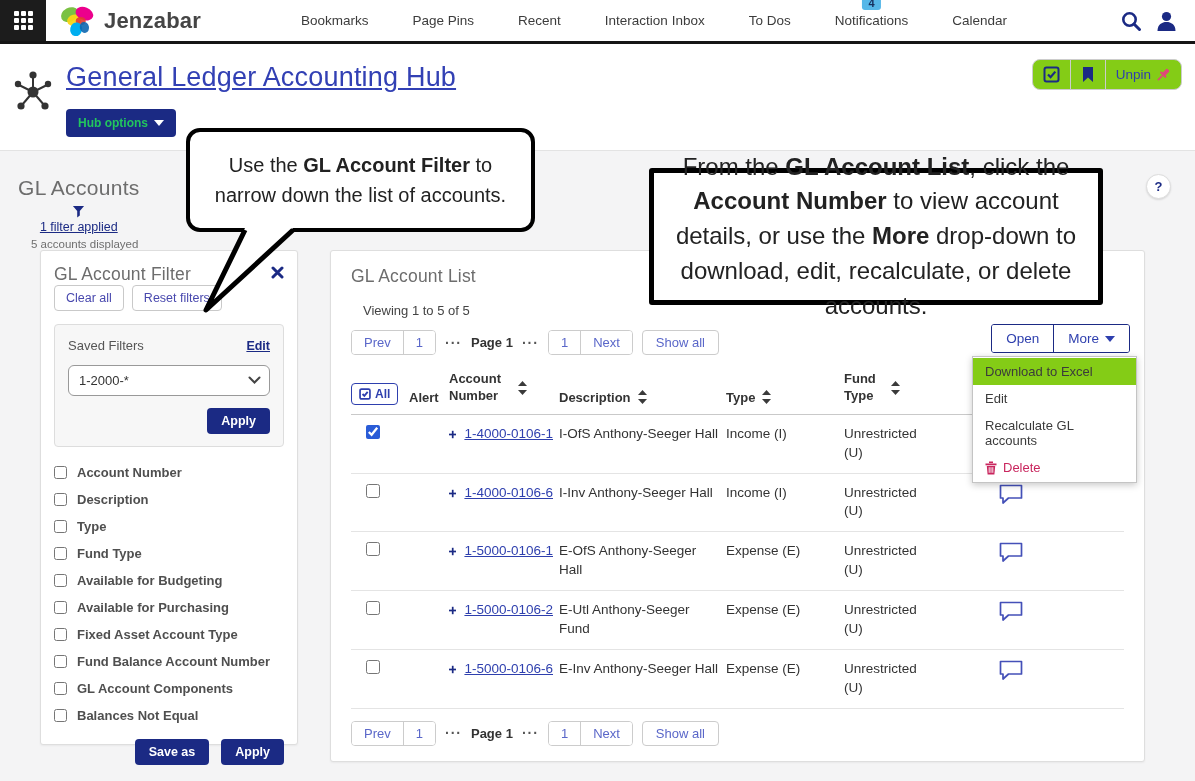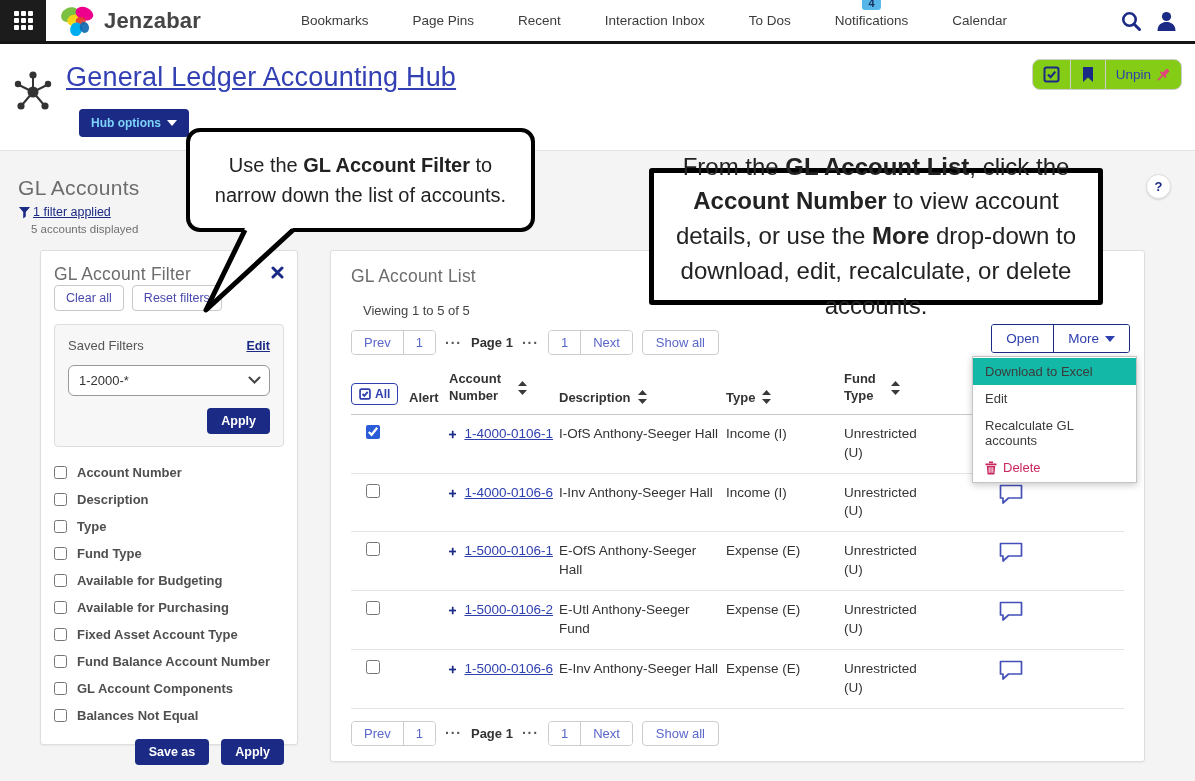--- a/index.html
+++ b/index.html
@@ -21,7 +21,7 @@
   
   .hubicon { position:absolute; left:10px; top:68px; }
   .pagetitle { position:absolute; left:66px; top:62px; font-size:27px; color:#3240b4; text-decoration:underline; font-weight:400; letter-spacing:.2px; }
-  .hubopts { position:absolute; left:66px; top:109px; background:#1b2a84; color:#7dd3fc; font-size:12px; font-weight:bold; padding:7px 12px; border-radius:4px; border:none; display:flex; align-items:center; gap:6px; cursor:pointer;margin-left:13px; }
+  .hubopts { position:absolute; left:66px; top:109px; background:#1b2a84; color:#22c55e; font-size:12px; font-weight:bold; padding:7px 12px; border-radius:4px; border:none; display:flex; align-items:center; gap:6px; cursor:pointer; }
   .tri-down-w { width:0; height:0; border-left:5px solid transparent; border-right:5px solid transparent; border-top:6px solid #fff; }
   .hdrbtns { position:absolute; right:13px; top:59px; display:flex; background:#84cc16; border:1px solid #ccc; border-radius:8px; height:31px; }
   .hdrbtn { display:flex; align-items:center; justify-content:center; padding:0 10px; border-left:1px solid #ccc; cursor:pointer; gap:4px; }

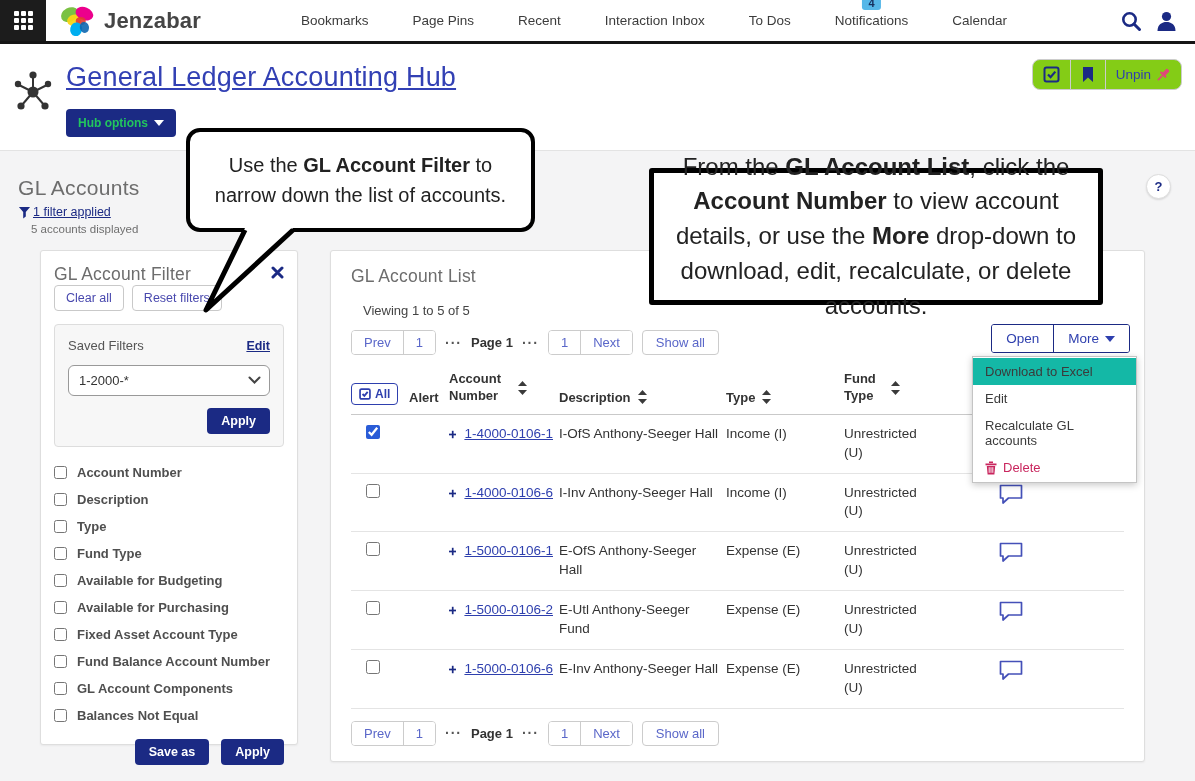--- a/index.html
+++ b/index.html
@@ -35,7 +35,7 @@
   
   .glsummary { position:absolute; left:18px; top:176px; z-index:2; }
   .glsummary h1 { font-size:21px; font-weight:400; color:#6d6d6d; letter-spacing:.3px; }
-  .filterapplied { display:flex; align-items:center; gap:2px; margin-top:5px; }
+  .filterapplied { display:flex; align-items:center; gap:2px; margin-top:5px;flex-direction:column; }
   .filterapplied a { color:#1b2a84; font-size:12.5px; text-decoration:underline; }
   .acctsdisp { margin-top:4px; margin-left:13px; font-size:11.5px; color:#6f6f6f; }
 

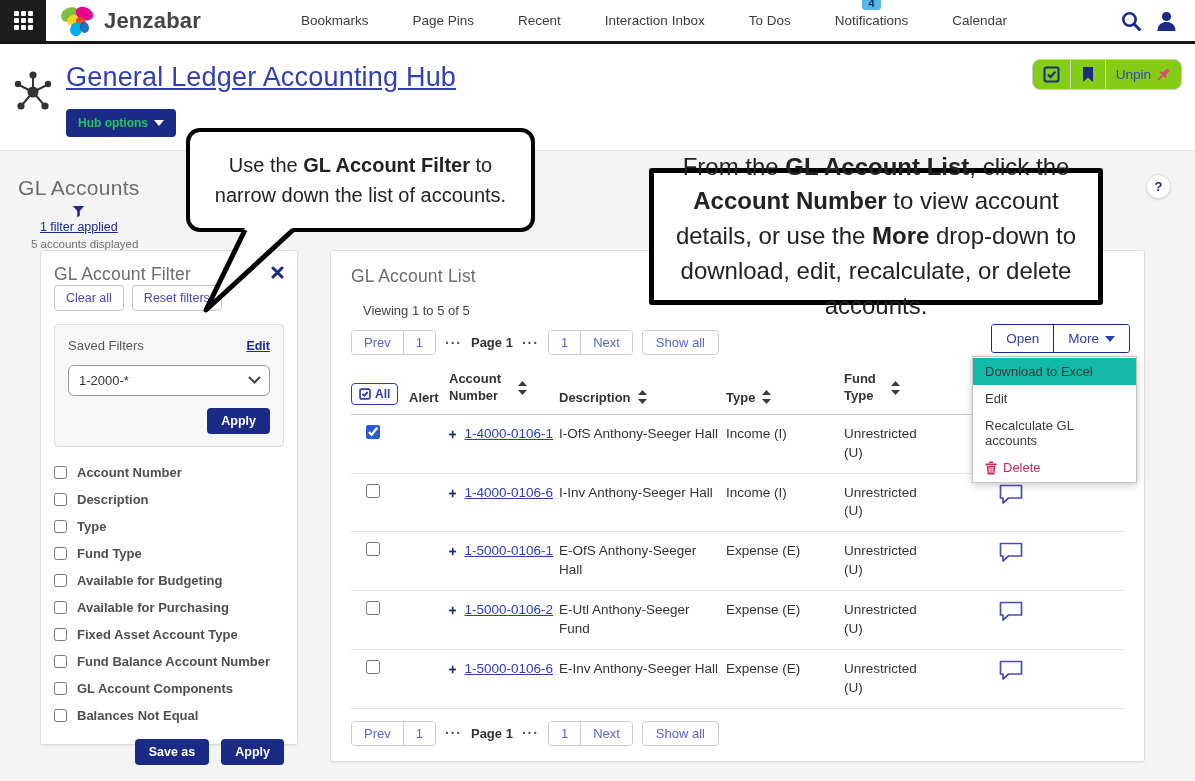--- a/index.html
+++ b/index.html
@@ -86,7 +86,7 @@
   .tri-down-b { width:0; height:0; border-left:5px solid transparent; border-right:5px solid transparent; border-top:6px solid #2e3fae; }
   .dropdown { position:absolute; left:641px; top:105px; width:165px; background:#fff; border:1px solid #c4c4c4; box-shadow:0 2px 7px rgba(0,0,0,.22); z-index:20; padding:1px 0; }
   .dditem { font-size:13px; color:#3b3b3b; padding:6px 12px; cursor:pointer; display:flex; align-items:center; gap:6px; }
-  .dditem.hl { background:#14b8a6; }
+  .dditem.hl { background:#84cc16; }
   .dditem.danger { color:#c9265e; }
 
   

